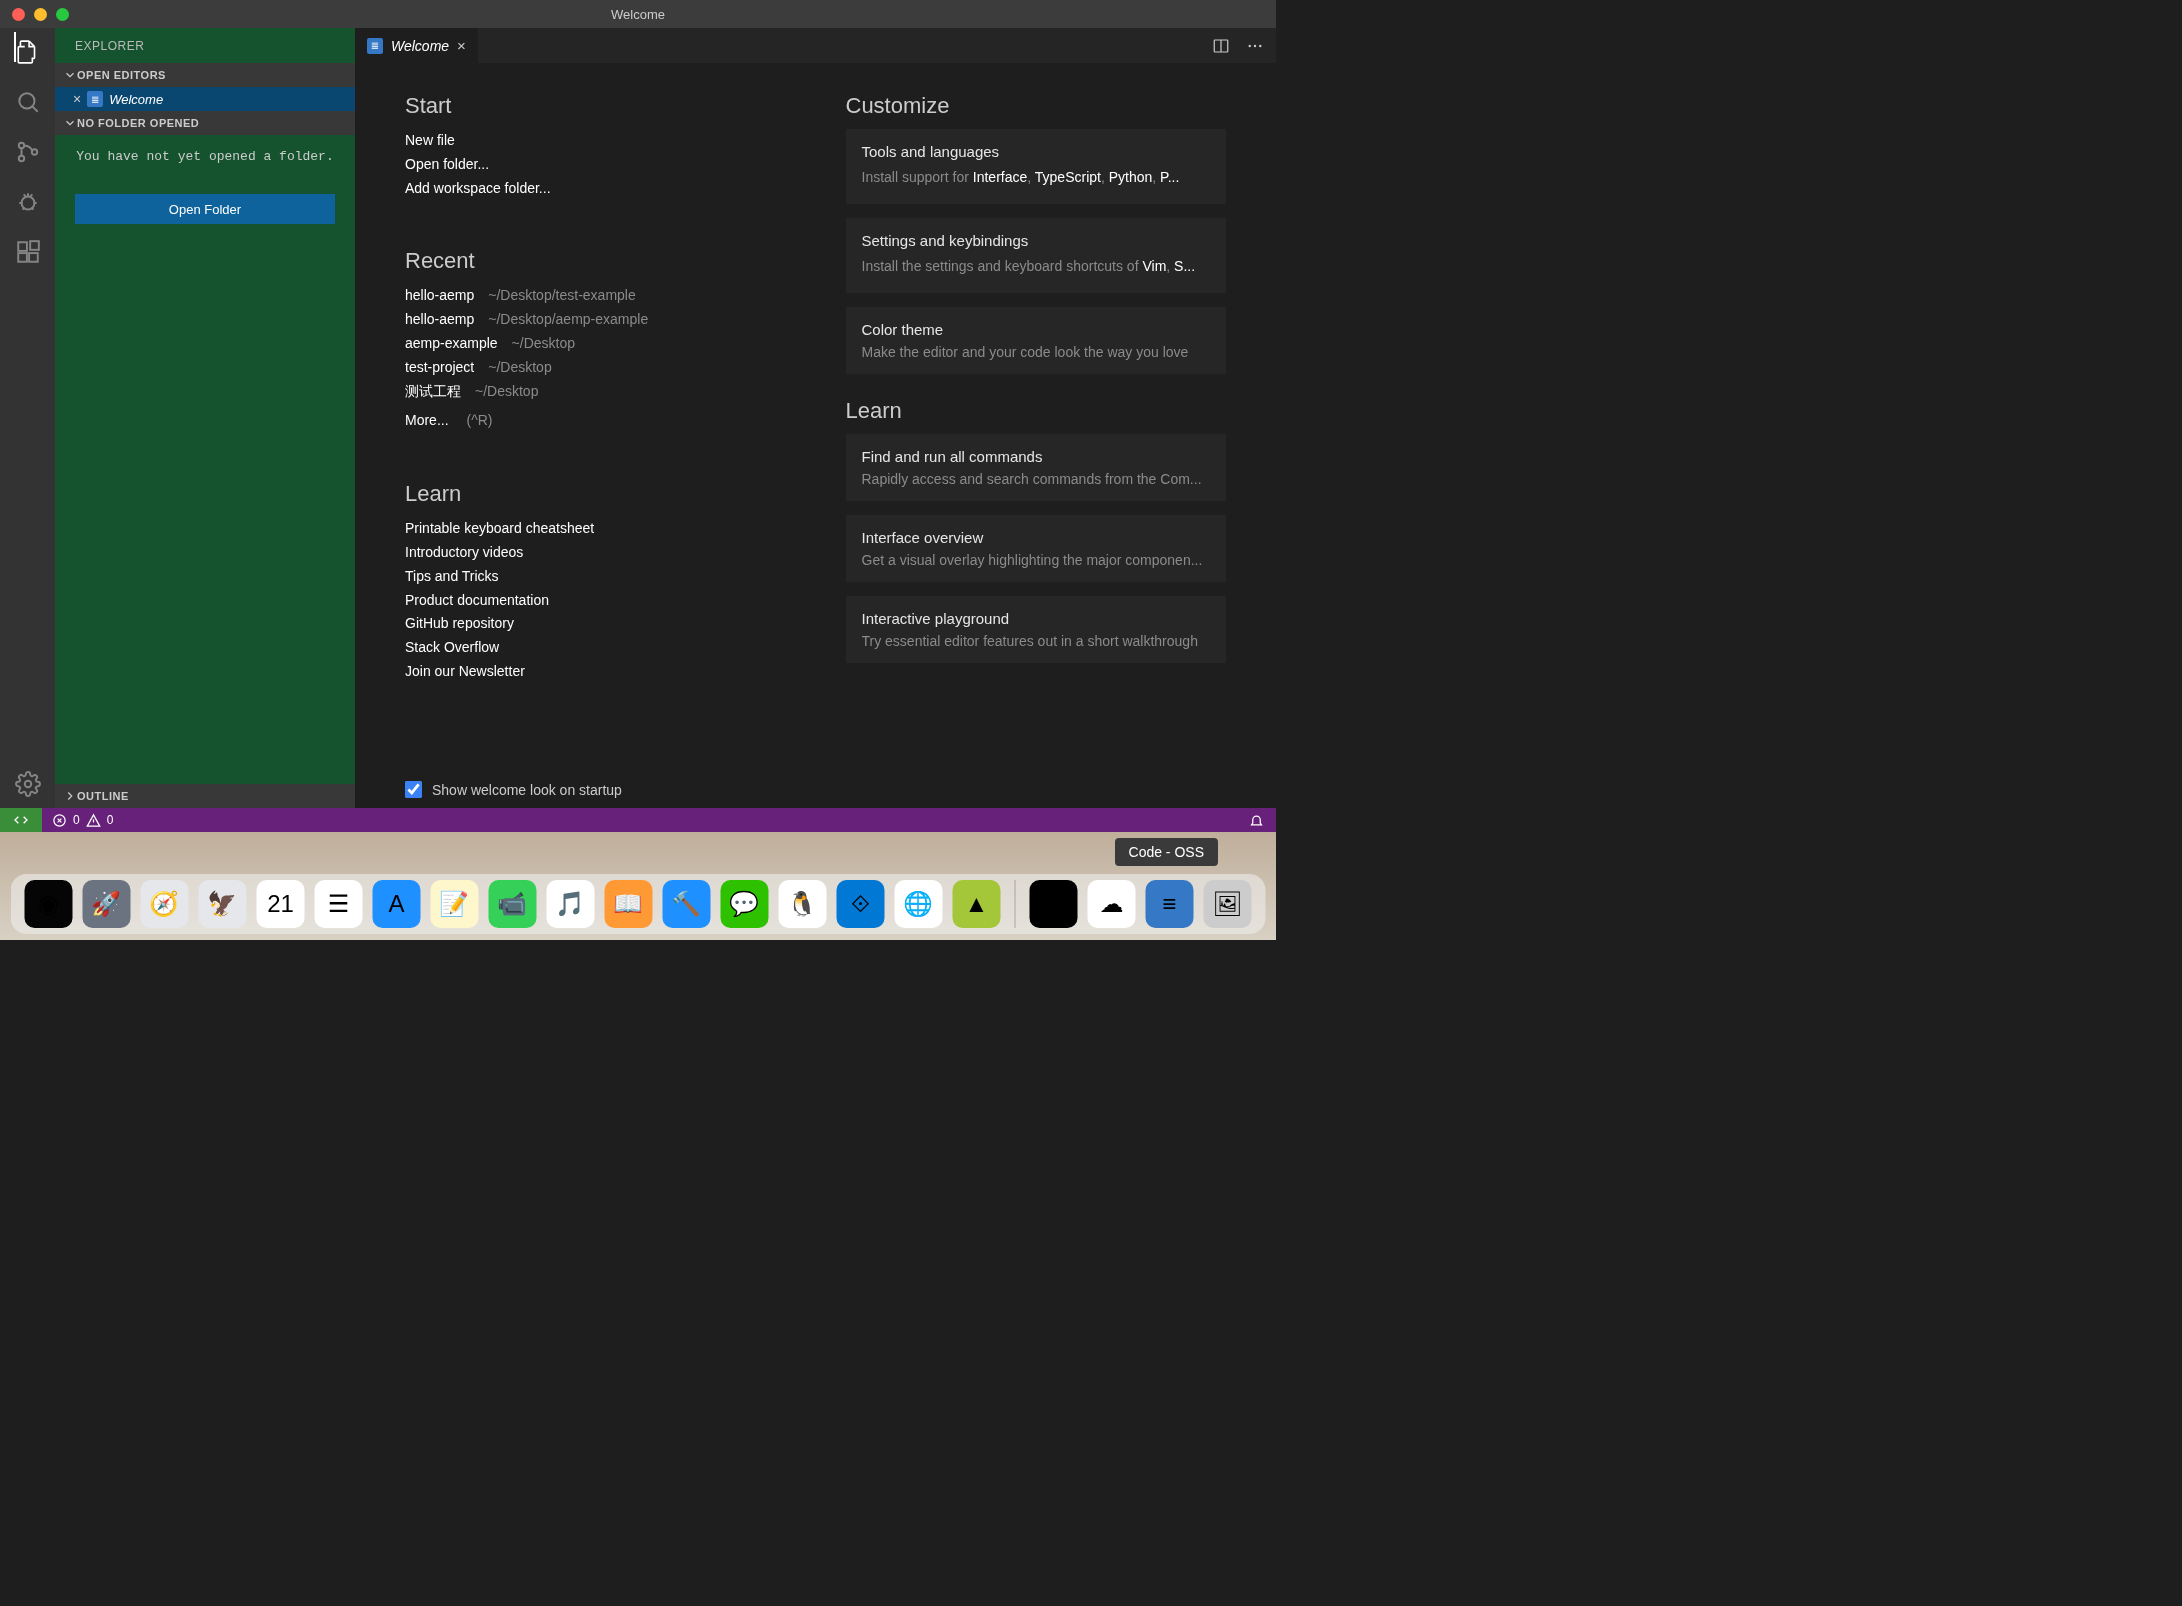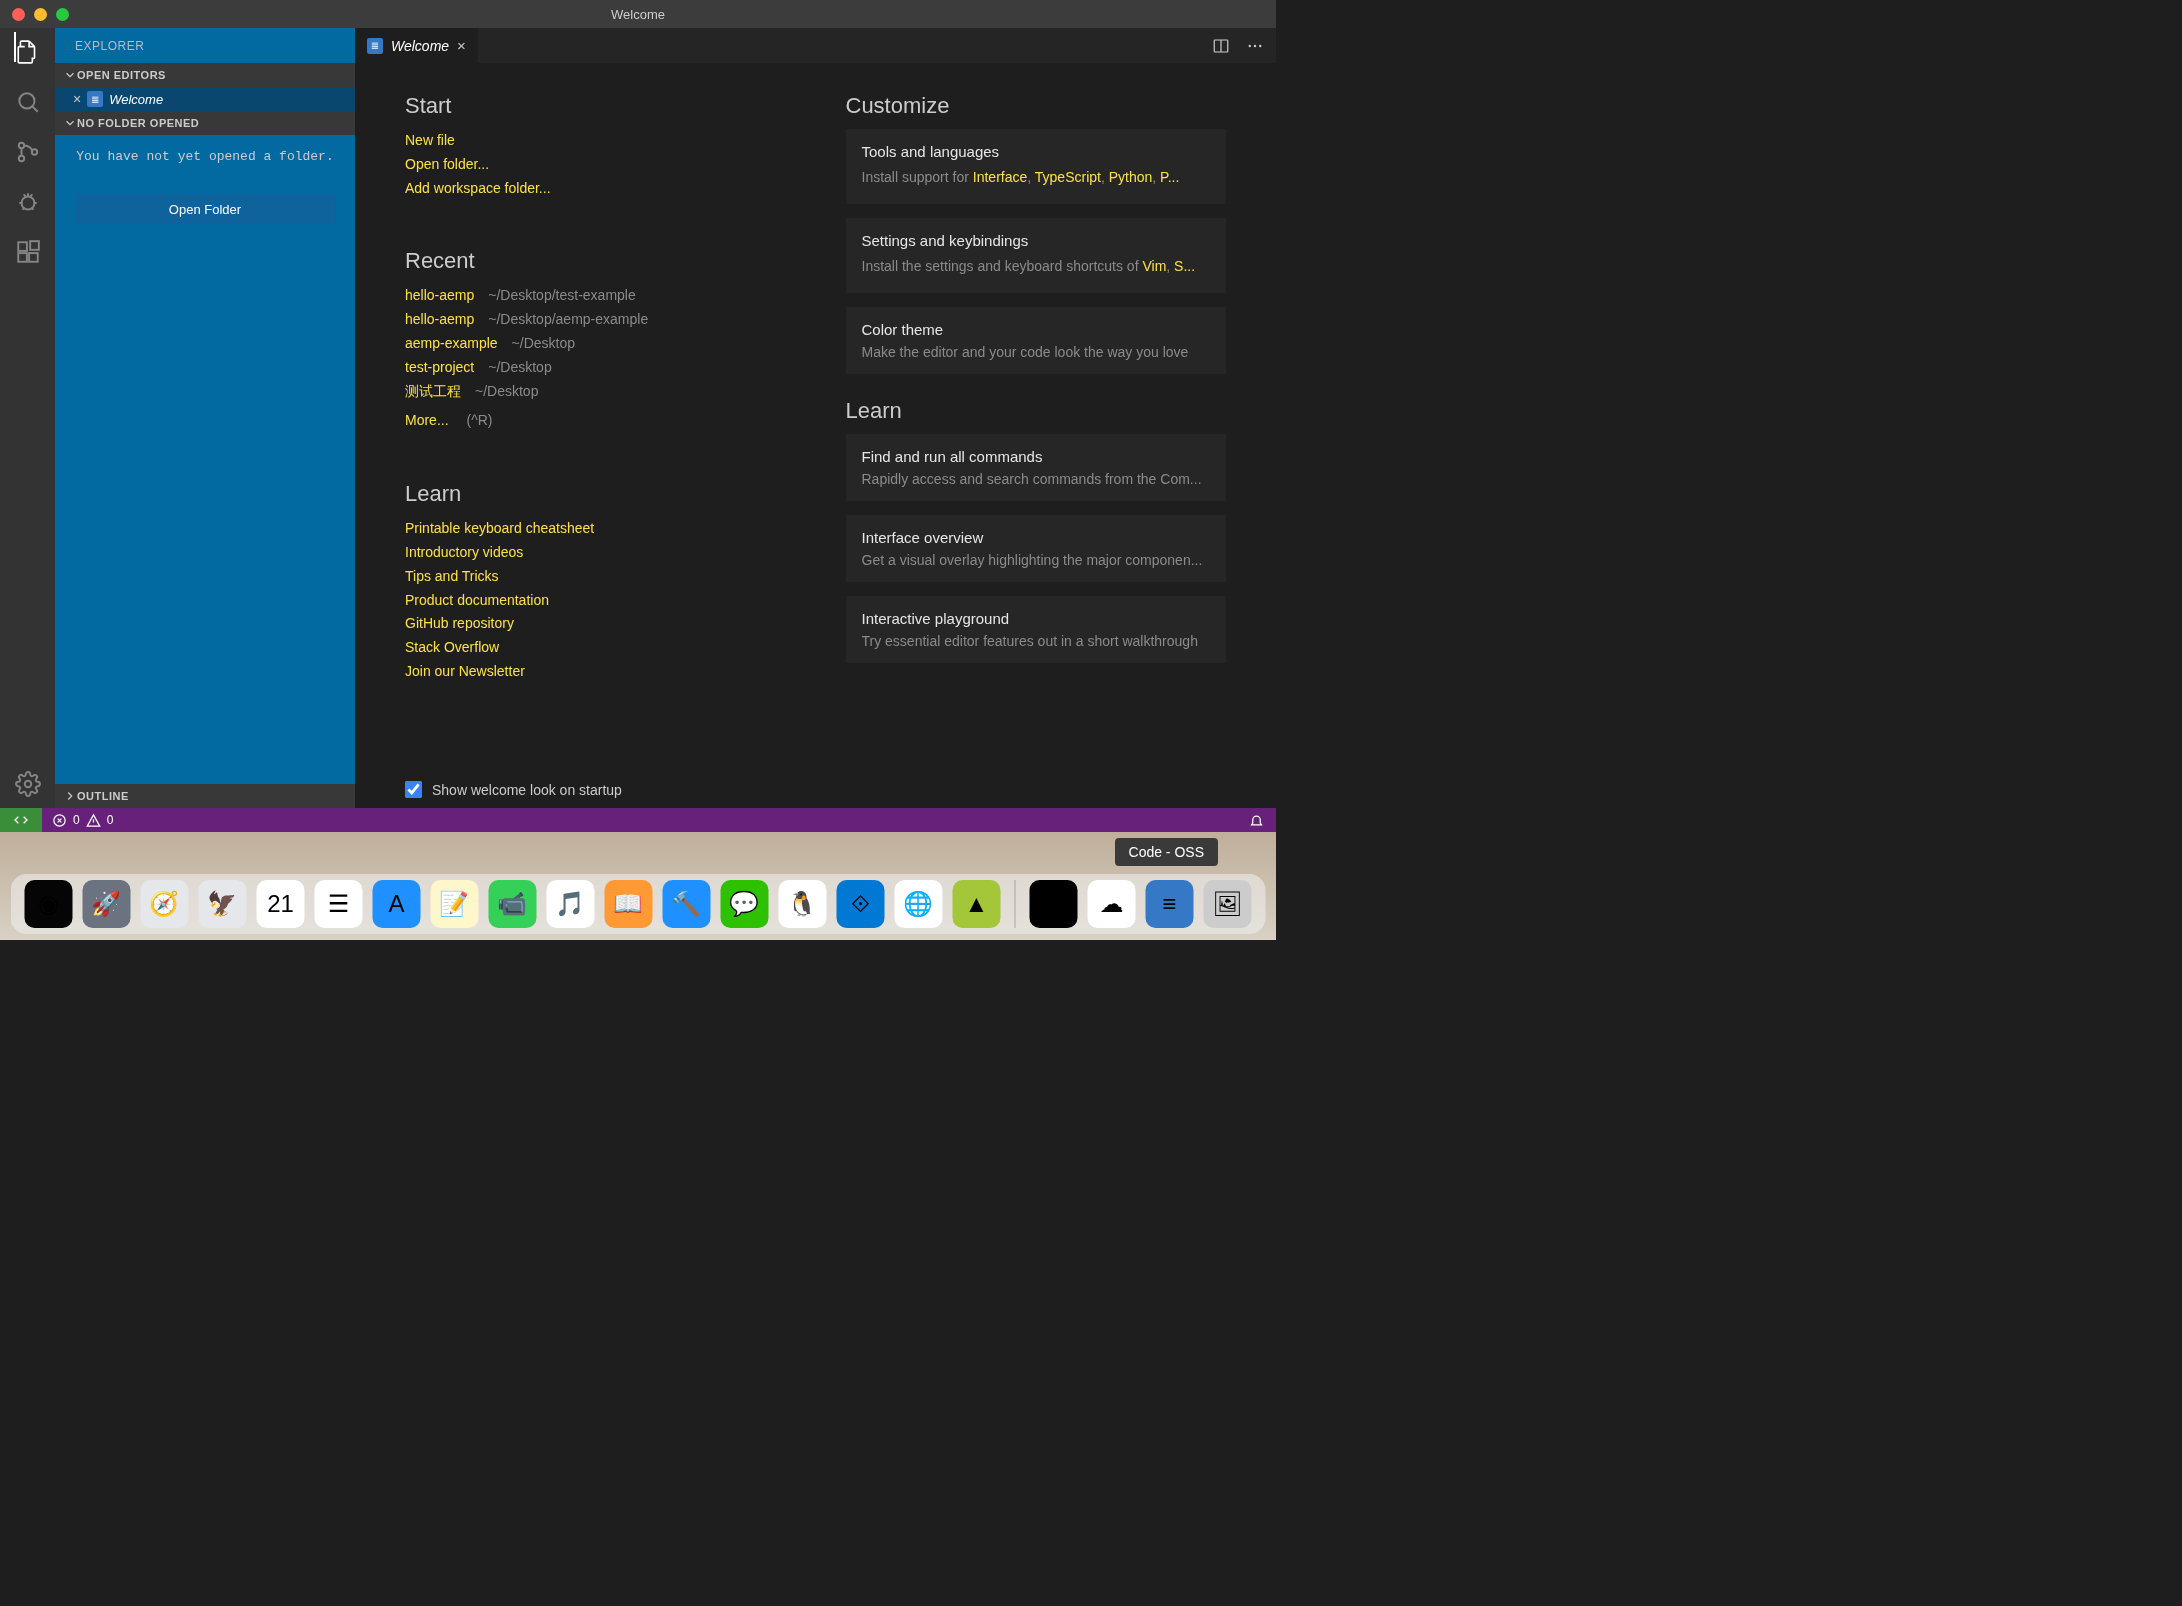--- a/index.html
+++ b/index.html
@@ -27,7 +27,7 @@
 .ab-icon.active::before{content:'';position:absolute;left:-15px;width:2px;height:40px;top:-6px;background:#fff;}
 
 
-.sidebar { width:300px; background:#0369a1; color:#cccccc; display:flex; flex-direction:column; font-size:13px; }
+.sidebar { width:300px; background:#14532d; color:#cccccc; display:flex; flex-direction:column; font-size:13px; }
 .sidebar-header{ height:35px; padding:0 20px; font-size:12px; letter-spacing:.5px; color:#bbbbbb; display:flex; align-items:center; }
 .sb-section{ height:24px; background:#383838; display:flex; align-items:center; padding:0 8px; font-size:11px; font-weight:600; letter-spacing:.5px; color:#cccccc; cursor:pointer;}
 .sb-section .chev{width:14px;height:14px;}

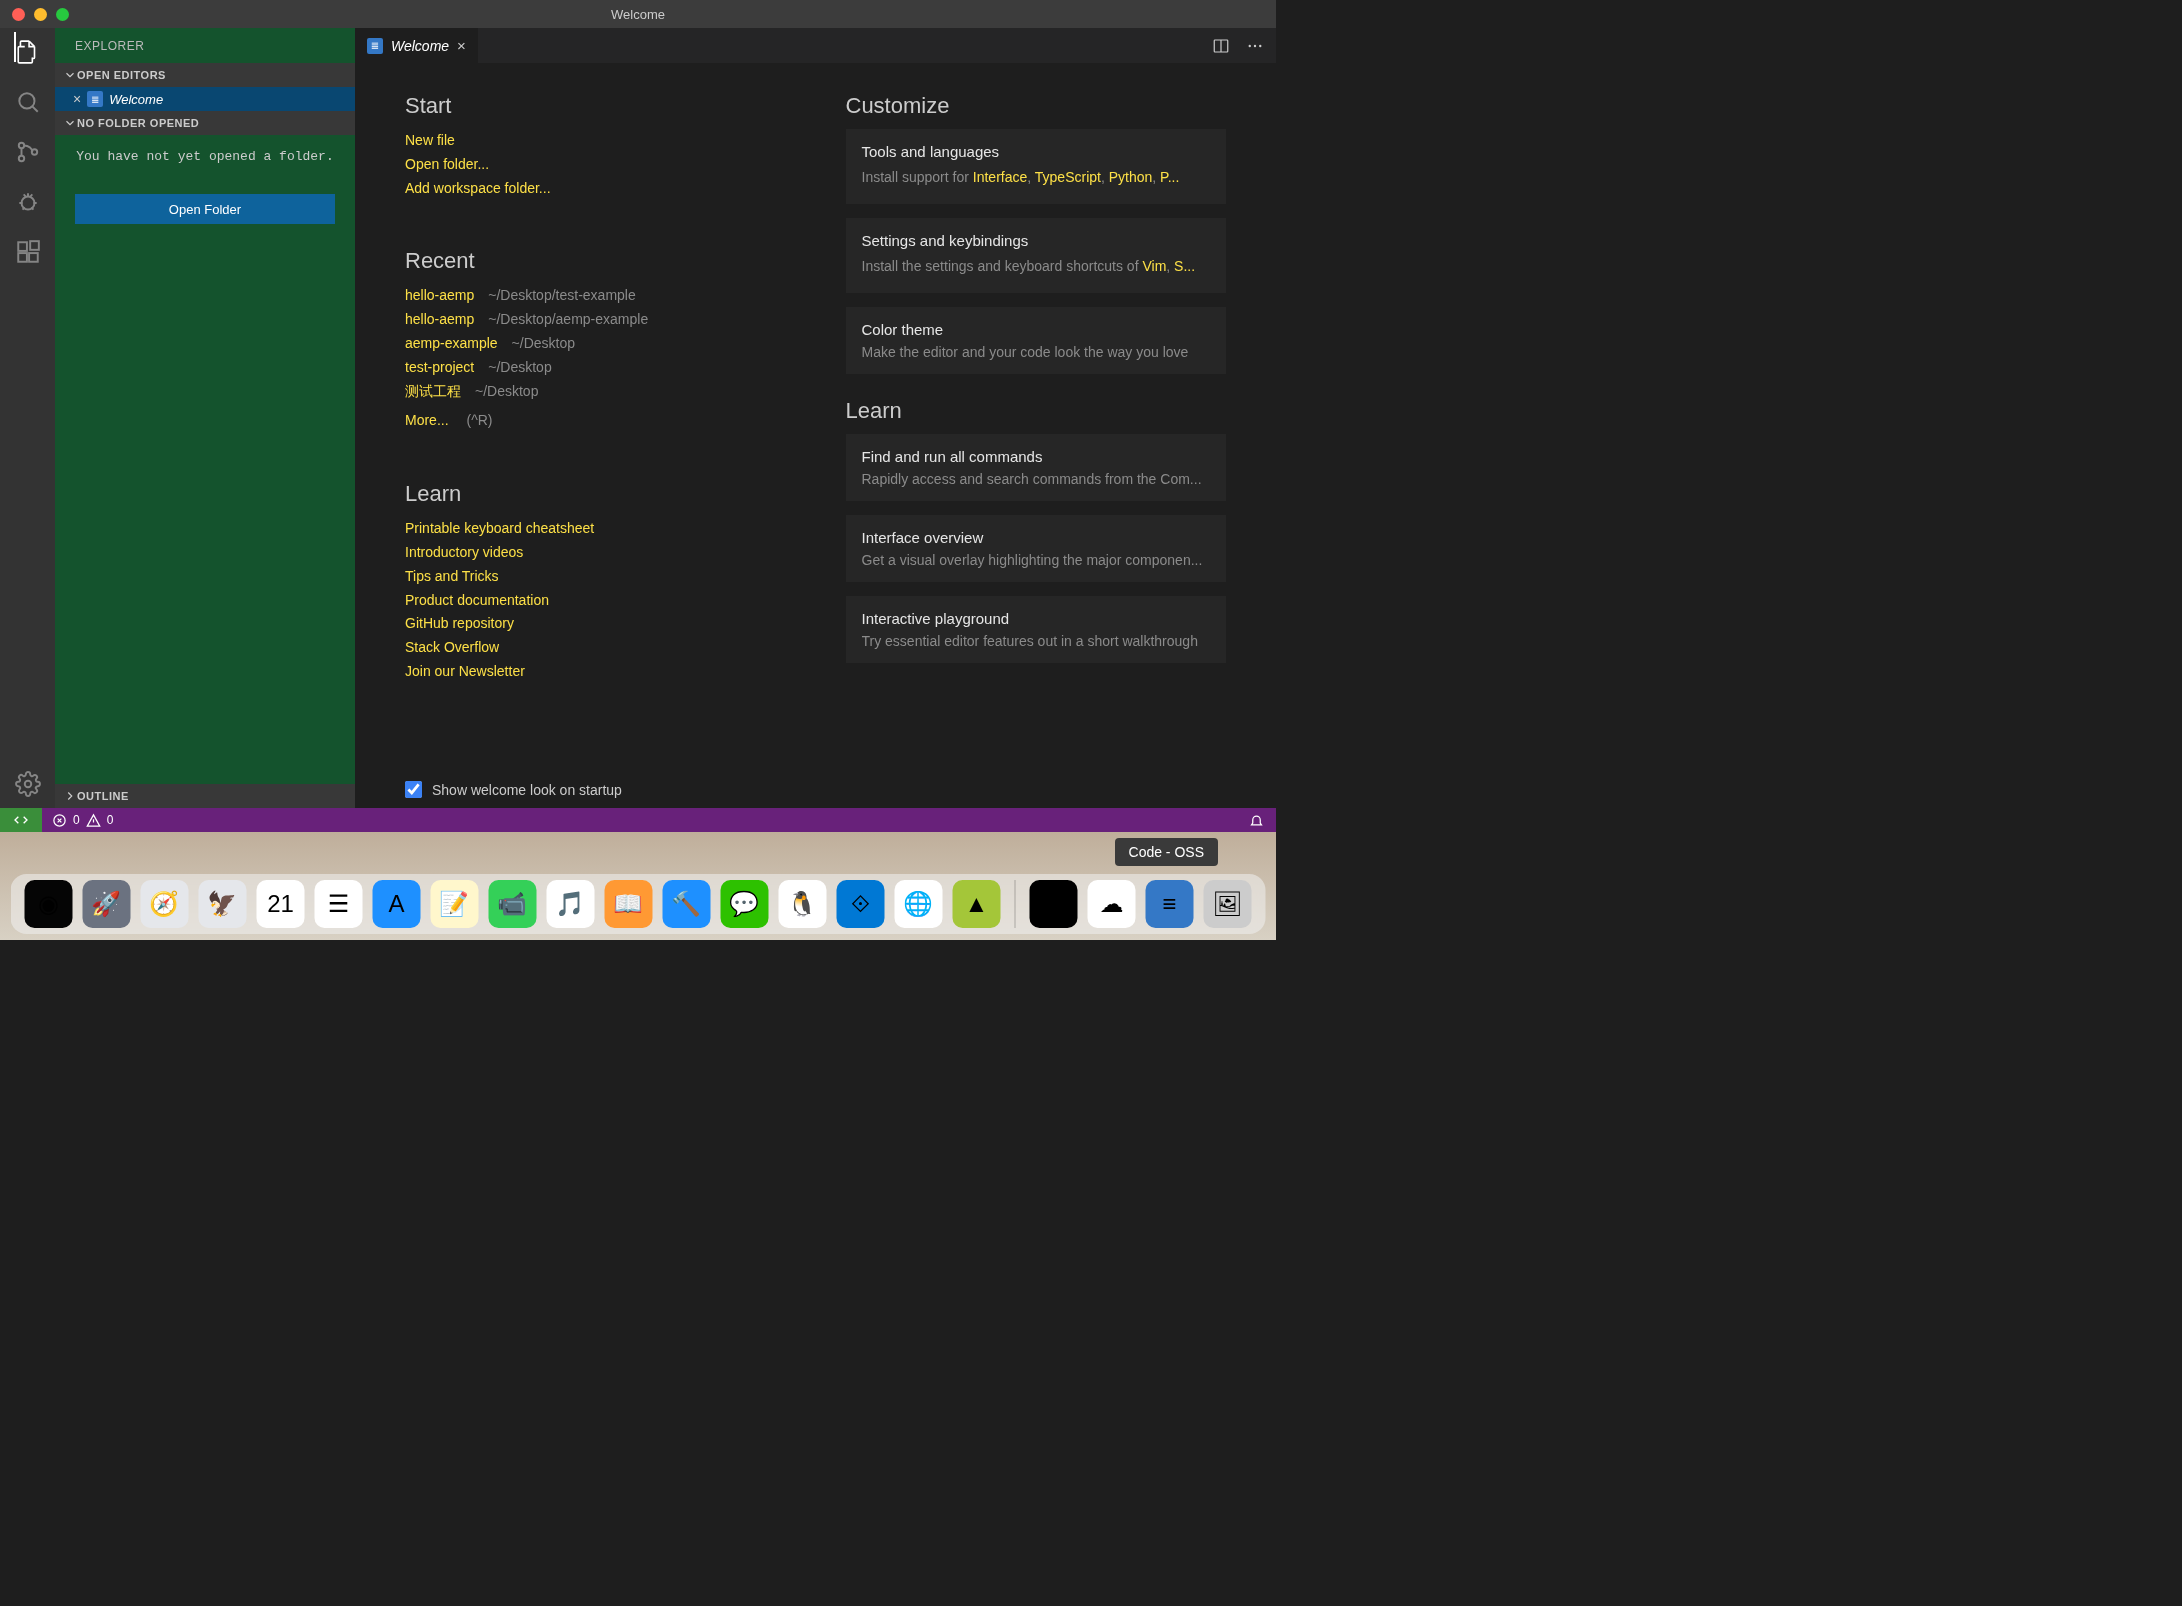--- a/index.html
+++ b/index.html
@@ -51,7 +51,7 @@
 .col{ flex:1; min-width:0; }
 h2{ font-weight:300; font-size:22px; color:#cccccc; margin-bottom:10px; }
 .section{ margin-bottom:48px; }
-.link{ color:#fde047; font-size:14px; cursor:pointer; line-height:1.7; }
+.link{ color:#ffffff; font-size:14px; cursor:pointer; line-height:1.7; }
 .recent-item{ font-size:14px; line-height:1.7; white-space:nowrap; overflow:hidden; text-overflow:ellipsis;}
 .recent-item .path{ color:#8b8b8b; margin-left:14px;}
 .more-row{ margin-top:6px; }

